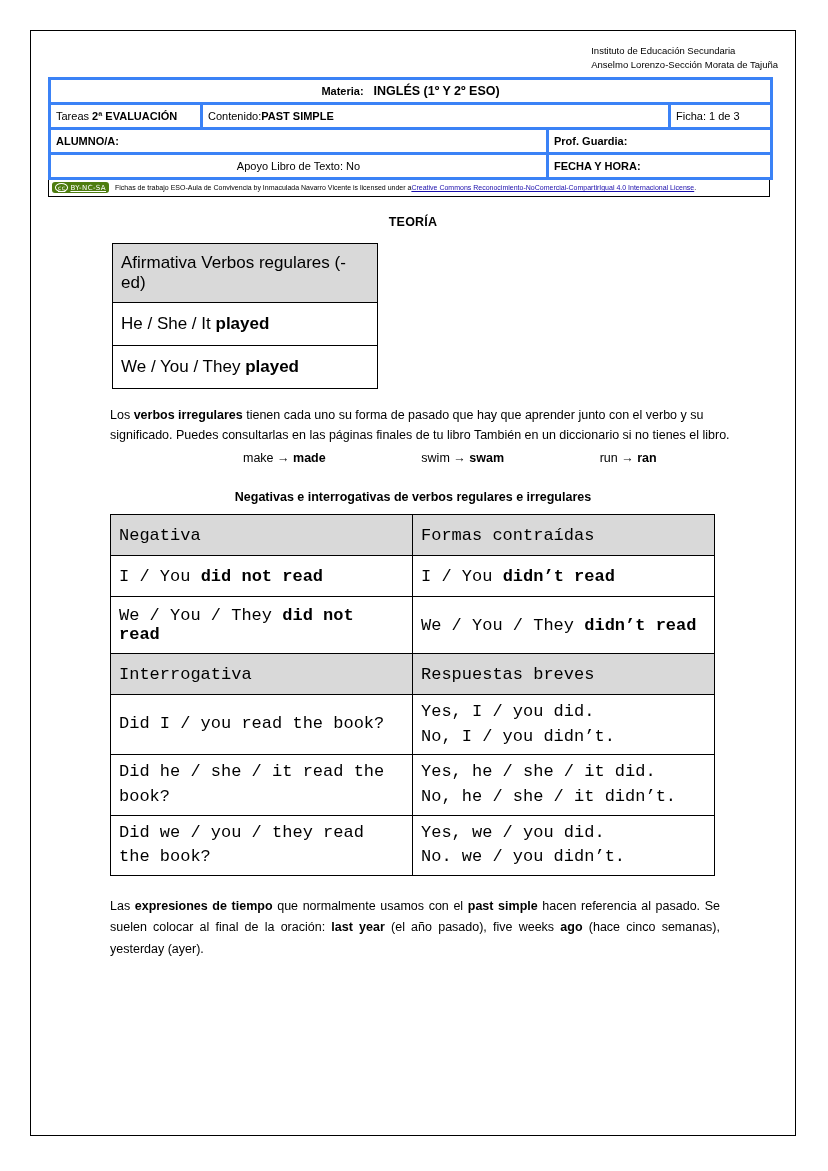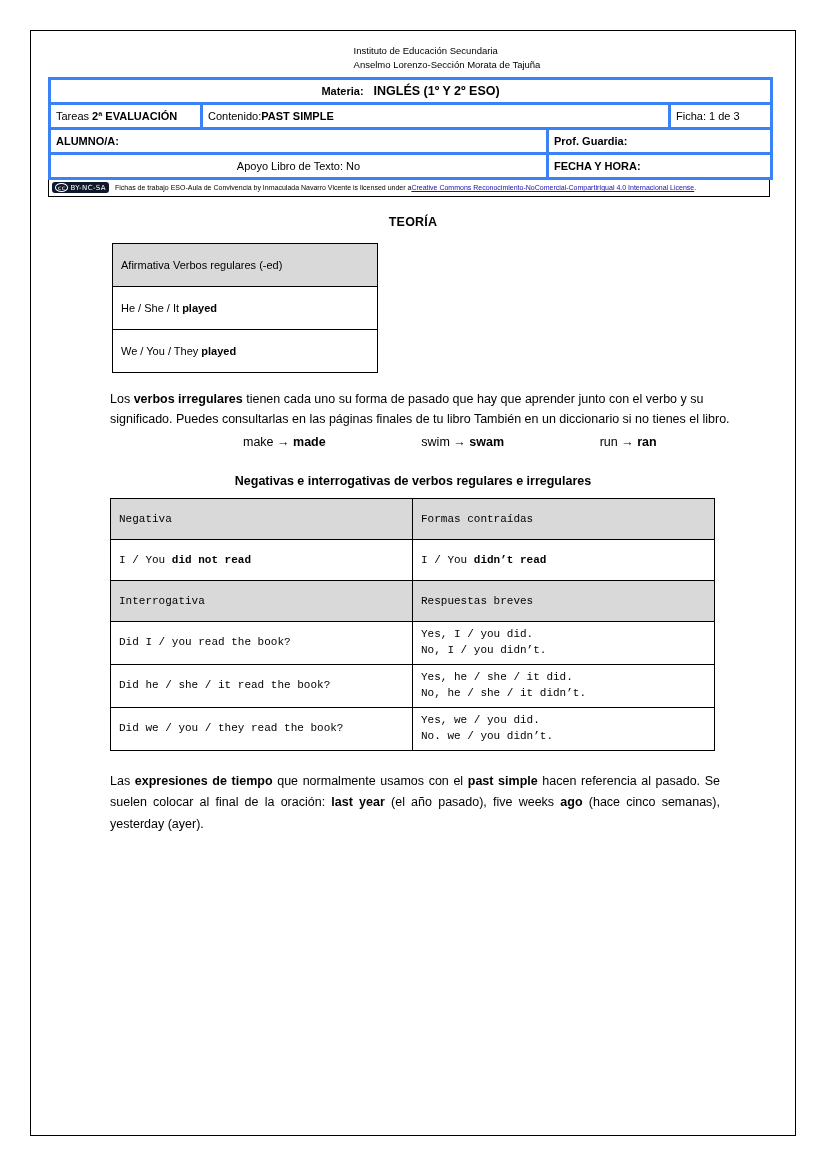--- a/index.html
+++ b/index.html
@@ -34,7 +34,7 @@
   
   .hdr-top {
     display: flex;
-    justify-content: center;
+    justify-content: flex-end;
     font-size: 9.5px;
     line-height: 1.45;
     padding: 0 0 5px 0;

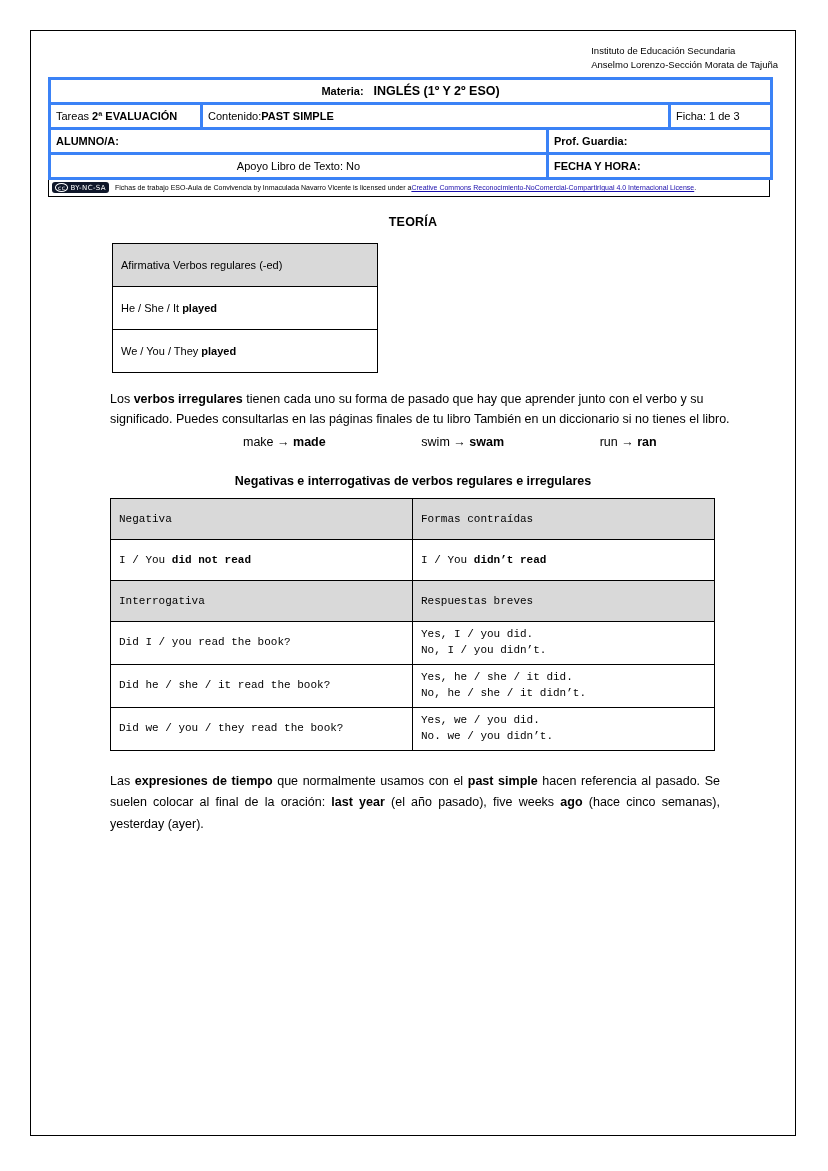--- a/index.html
+++ b/index.html
@@ -73,7 +73,7 @@
   .cc-badge {
     display: inline-flex;
     align-items: center;
-    background: #0f172a;
+    background: #4d7c0f;
     color: #fff;
     font-size: 7px;
     font-family: "DejaVu Sans", sans-serif;
@@ -82,6 +82,7 @@
     letter-spacing: .4px;
     margin-right: 6px;
     white-space: nowrap;
+    text-decoration: underline;
   }
   .cc-badge .circ {
     display: inline-block;

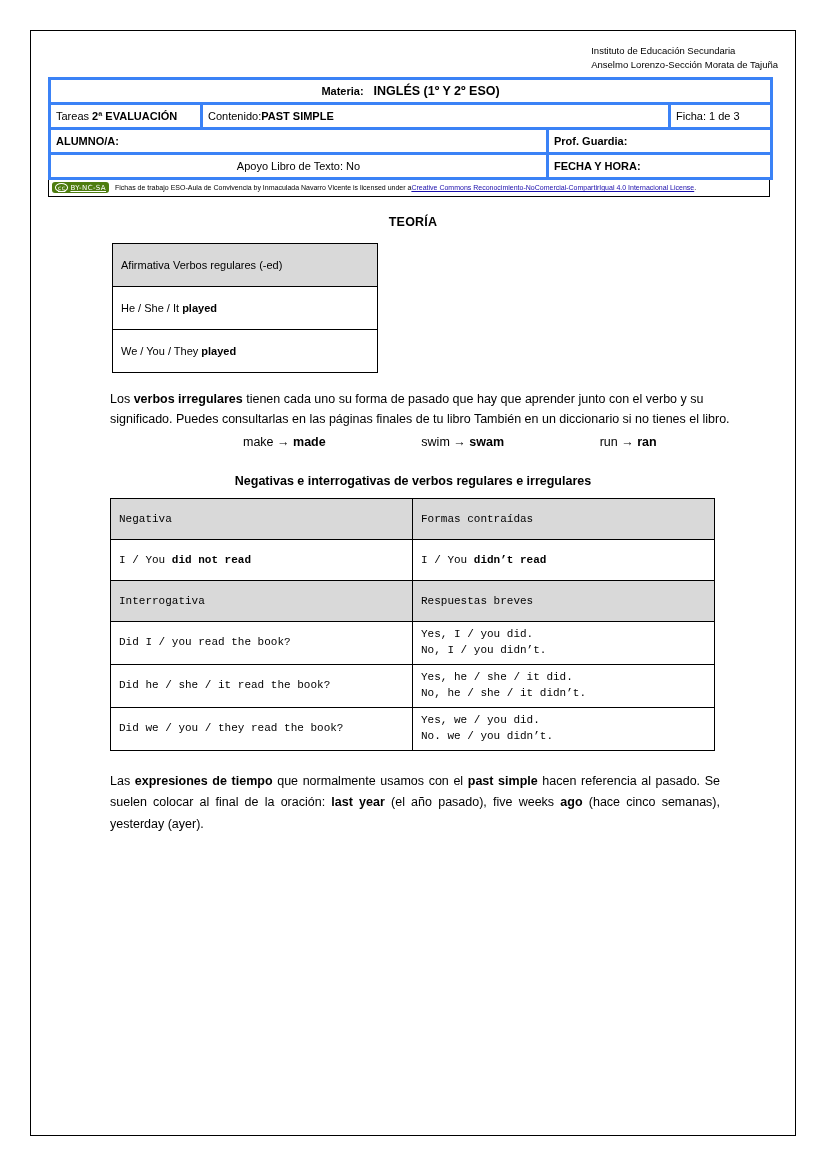--- a/index.html
+++ b/index.html
@@ -115,7 +115,7 @@
   table.tbl {
     border-collapse: collapse;
     table-layout: fixed;
-    font-size: 11px;
+    font-size: 17px;
   }
   table.tbl td {
     border: 1px solid #000;

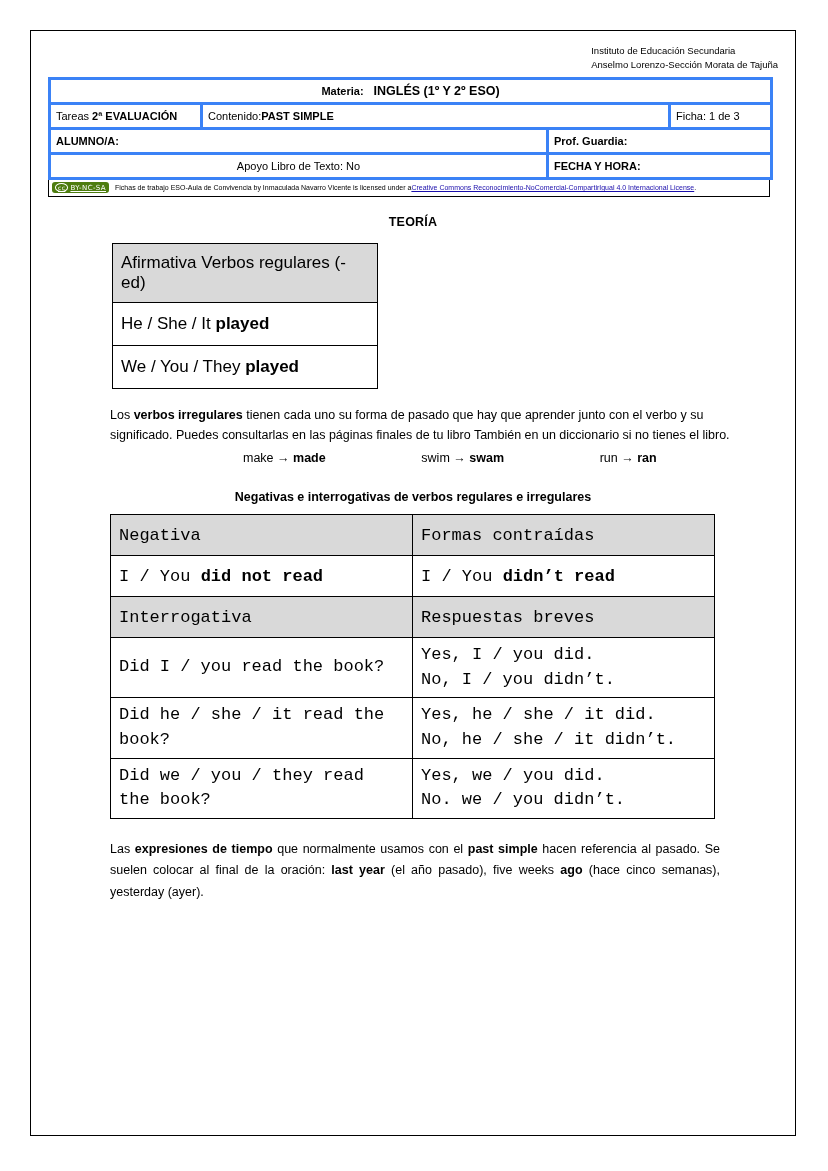--- a/index.html
+++ b/index.html
@@ -286,6 +286,14 @@
         </td>
       </tr>
       <tr>
+        <td>
+          <span>We / You / They </span><span class="b">did not read</span>
+        </td>
+        <td>
+          <span>We / You / They </span><span class="b">didn’t read</span>
+        </td>
+      </tr>
+      <tr>
         <td class="shaded">Interrogativa</td>
         <td class="shaded">Respuestas breves</td>
       </tr>

